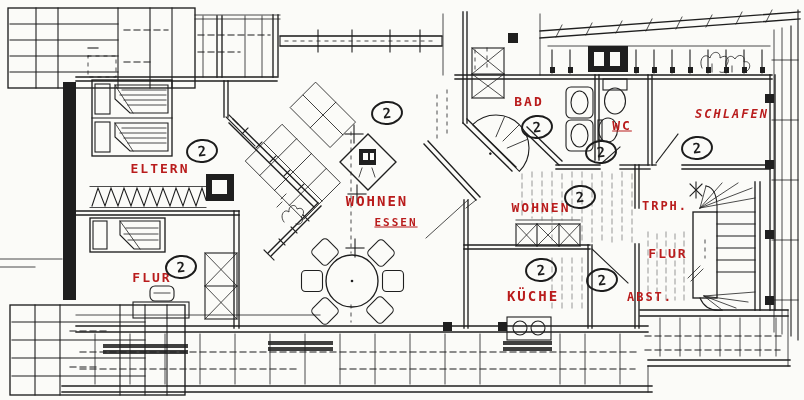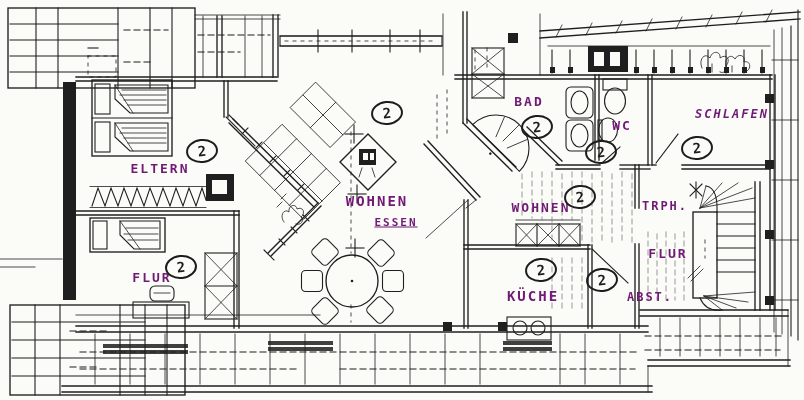--- a/index.html
+++ b/index.html
@@ -16,7 +16,7 @@
   svg .d2{stroke-dasharray:3 5;stroke-width:0.8;}
   svg .h{stroke:#6f6f6f;stroke-width:0.7;stroke-dasharray:5 4;}
   #labels{position:absolute;left:0;top:0;width:100%;height:100%;}
-  .room-label{position:absolute;transform:translate(-50%,-50%);color:#701a75;
+  .room-label{position:absolute;transform:translate(-50%,-50%);color:#b91c1c;
       letter-spacing:2px;white-space:nowrap;font-weight:bold;}
   .unit-marker{position:absolute;width:32px;height:24px;border:2px solid #1c1c1c;
       border-radius:50%;display:flex;align-items:center;justify-content:center;

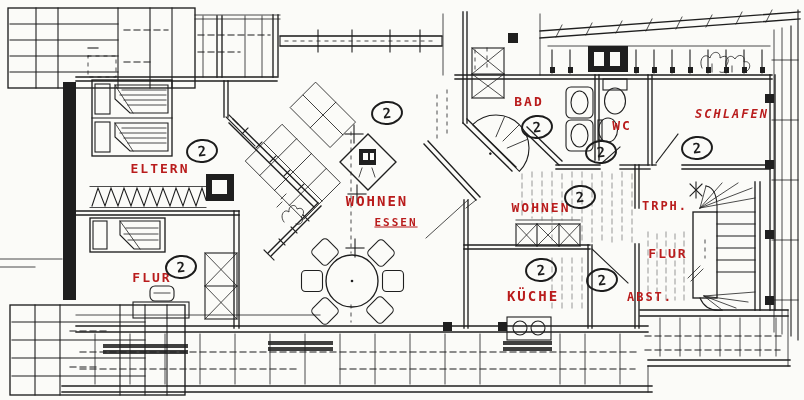--- a/index.html
+++ b/index.html
@@ -505,7 +505,7 @@
       <span class="room-label" style="left: 533px; top: 296px; font-size: 14px;">KÜCHE</span>
       <span class="room-label" style="left: 541px; top: 207px; font-size: 13px;">WOHNEN</span>
       <span class="room-label" style="left: 529px; top: 101px; font-size: 13px;">BAD</span>
-      <span class="room-label" style="left: 622px; top: 125px; font-size: 13px;">WC</span>
+      <span class="room-label" style="left: 622px; top: 125px; font-size: 13px; text-decoration: underline;">WC</span>
       <span class="room-label" style="left: 732px; top: 114px; font-size: 12px; font-style: italic;">SCHLAFEN</span>
       <span class="room-label" style="left: 665px; top: 206px; font-size: 12px;">TRPH.</span>
       <span class="room-label" style="left: 668px; top: 253px; font-size: 13px;">FLUR</span>

